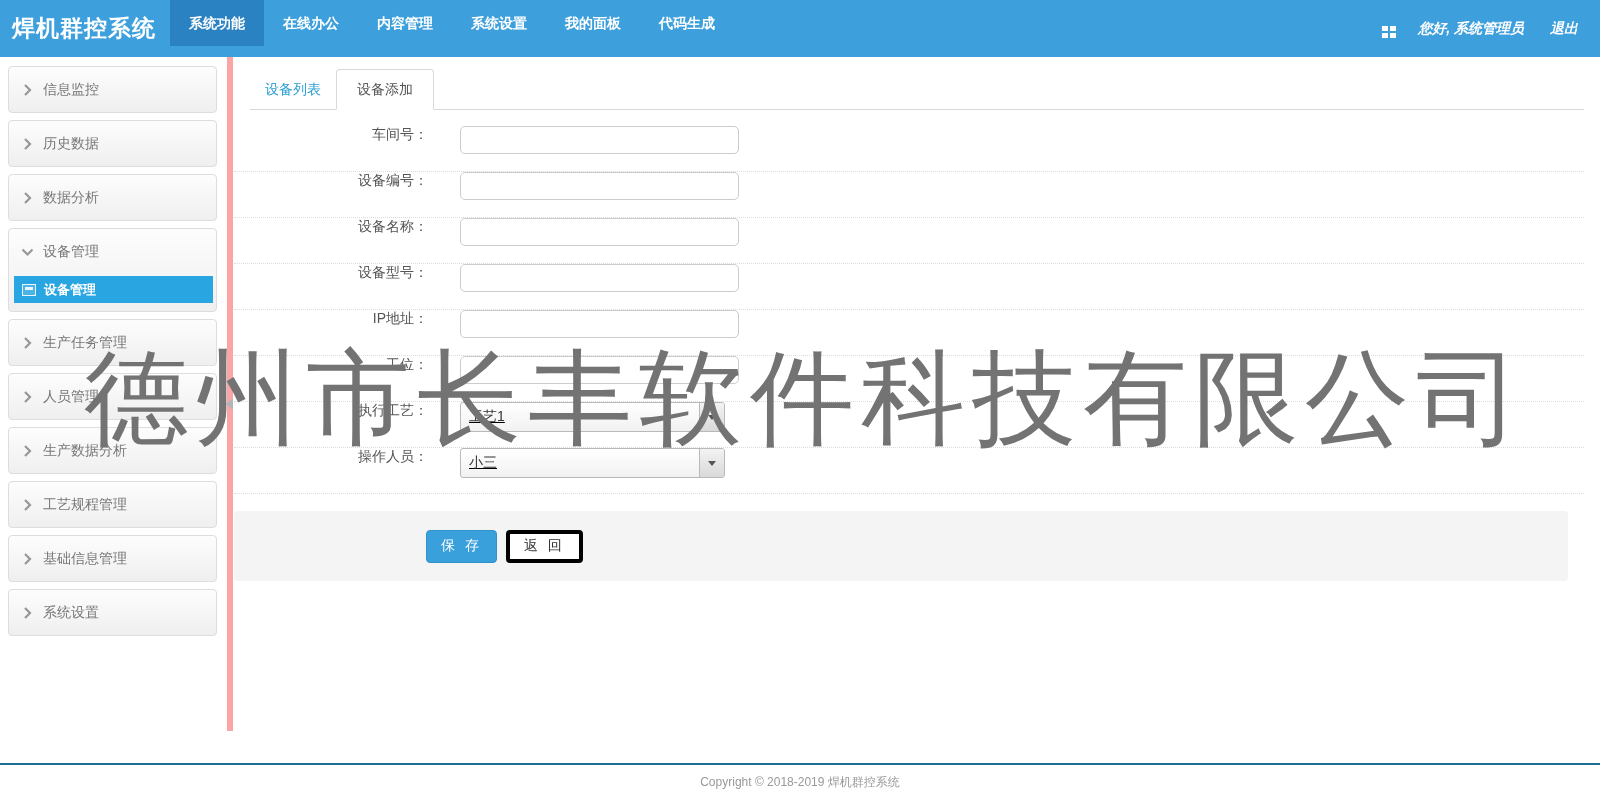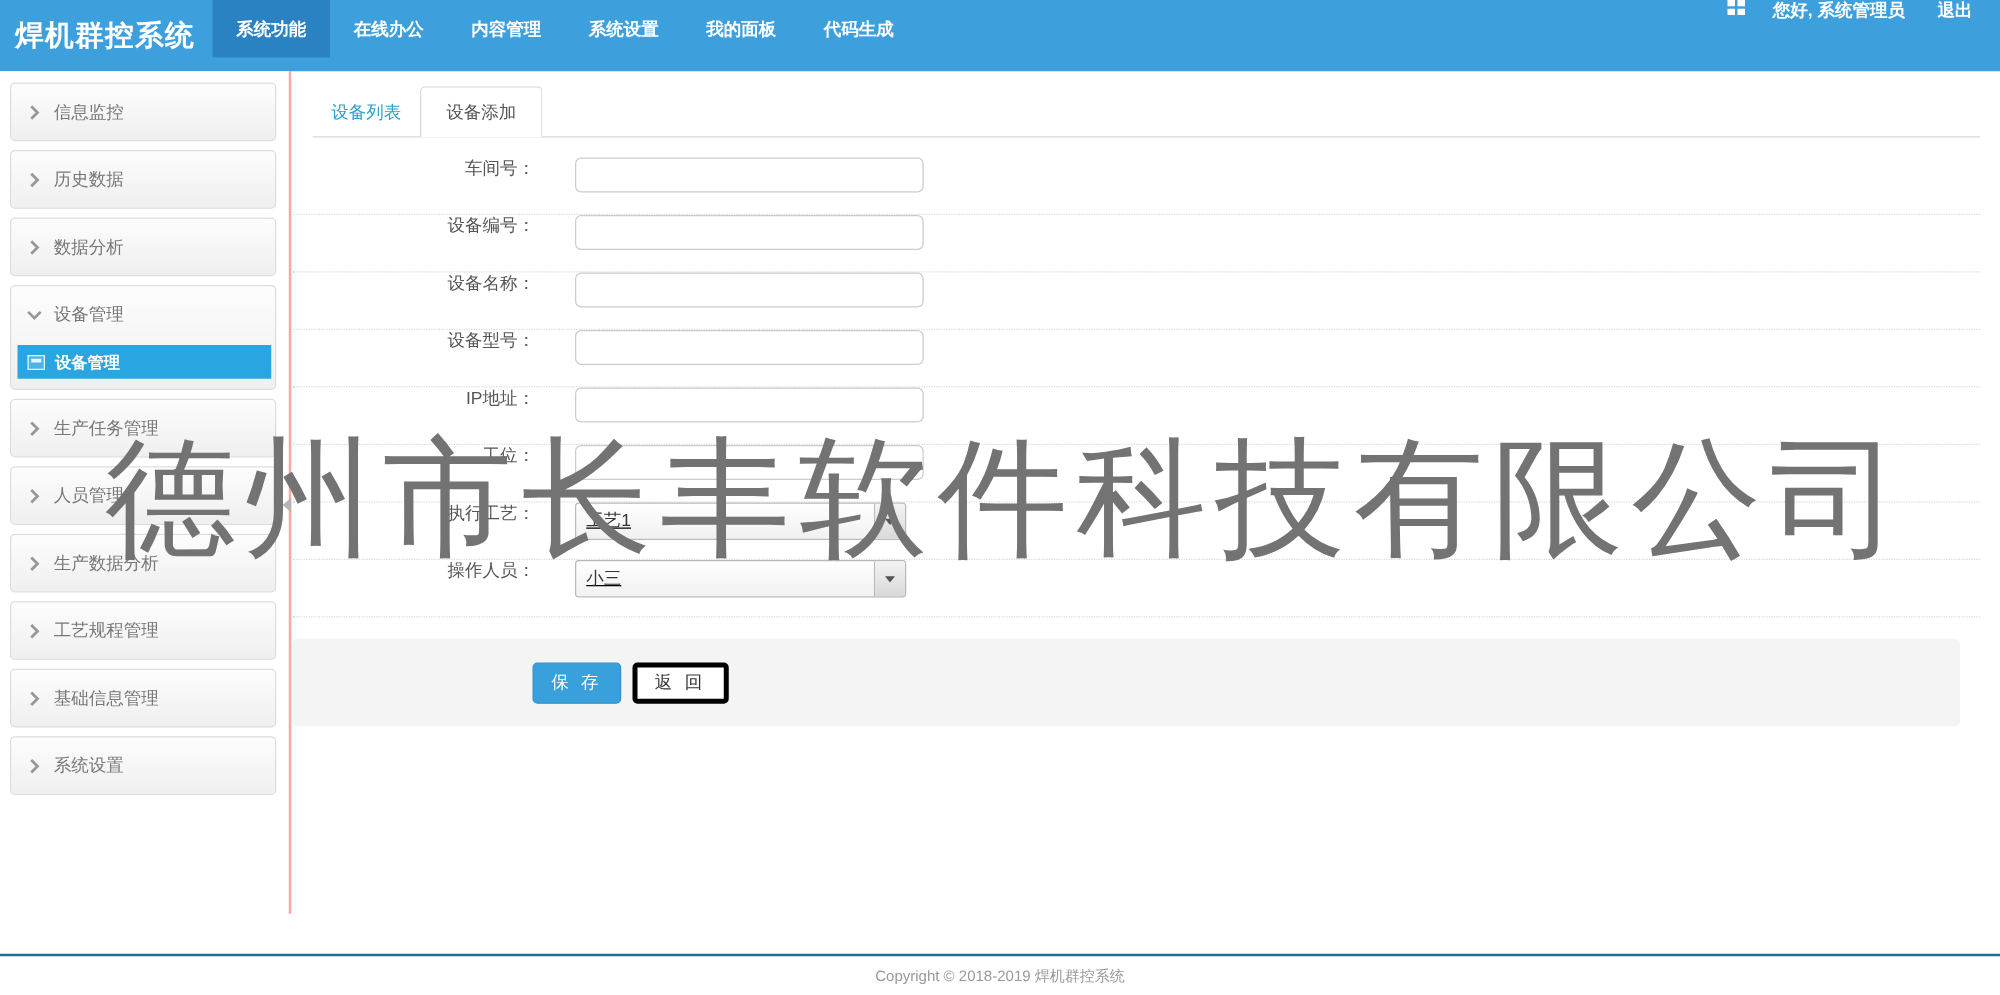--- a/index.html
+++ b/index.html
@@ -11,7 +11,7 @@
   .nav-items { display:flex; }
   .nav-item { height:46px; line-height:46px; padding:0 19px; color:#fff; font-size:14px; font-weight:bold; cursor:pointer; }
   .nav-item.active { background:#2b82c2; }
-  .nav-right { margin-left:auto; display:flex; padding-right:22px; gap:26px; }
+  .nav-right { margin-left:auto; display:flex; align-items:center; padding-right:22px; gap:26px;font-style:italic; }
   .grid-icon { width:6px; height:5px; background:#fff; box-shadow:8px 0 0 #fff, 0 7px 0 #fff, 8px 7px 0 #fff; margin-right:4px; }
   .nav-user, .nav-logout { color:#fff; font-size:14px; font-weight:bold; cursor:pointer; }
 

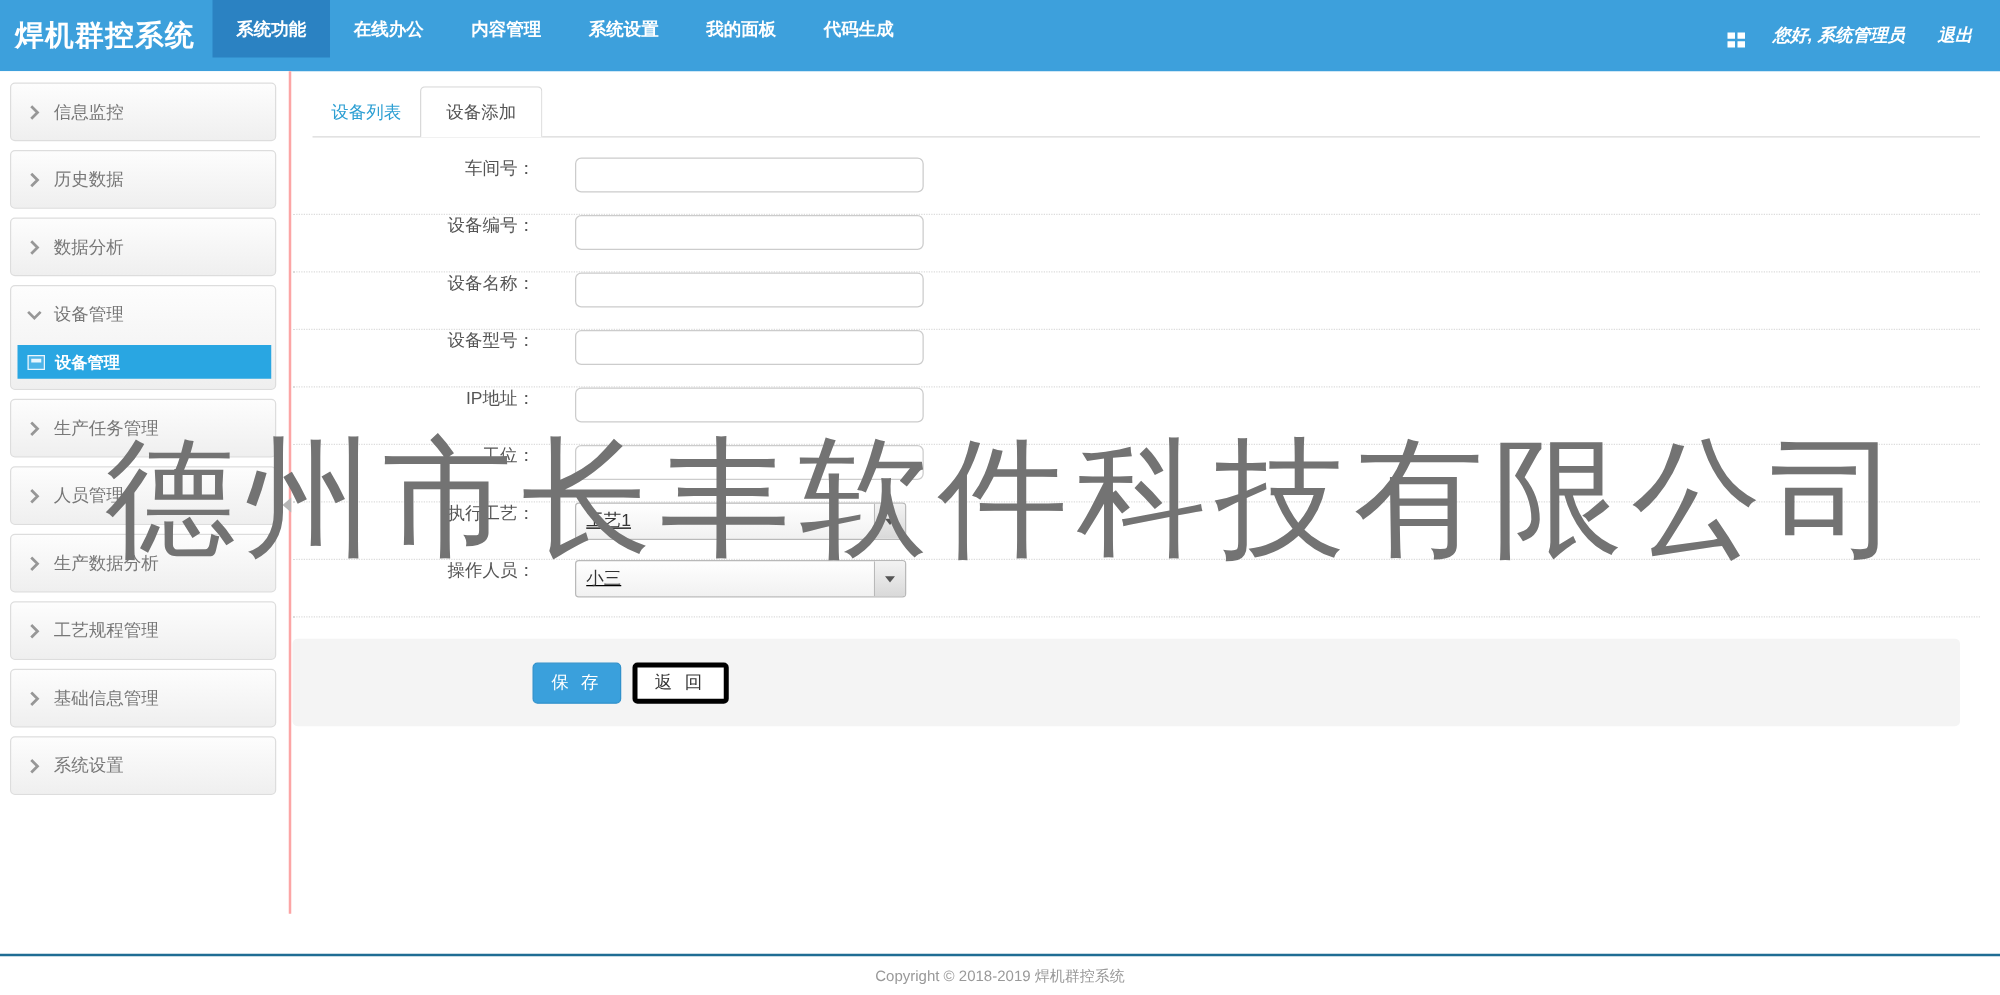--- a/index.html
+++ b/index.html
@@ -16,7 +16,7 @@
   .nav-user, .nav-logout { color:#fff; font-size:14px; font-weight:bold; cursor:pointer; }
 
   
-  .sidebar { position:absolute; top:57px; left:0; width:233px; height:674px; background:#fff; border-right:2px solid #fca5a5; padding-top:9px; }
+  .sidebar { position:absolute; top:57px; left:0; width:233px; height:674px; background:#fff; border-right:6px solid #fca5a5; padding-top:9px; }
   .side-panel { margin:0 10px 7px 8px; border:1px solid #ddd; border-radius:4px; background:linear-gradient(#fdfdfd,#efefef); color:#777; font-size:14px; cursor:pointer; }
   .side-head { height:45px; display:flex; align-items:center; padding-left:14px; gap:11px; }
   .chev { flex:0 0 auto; }

